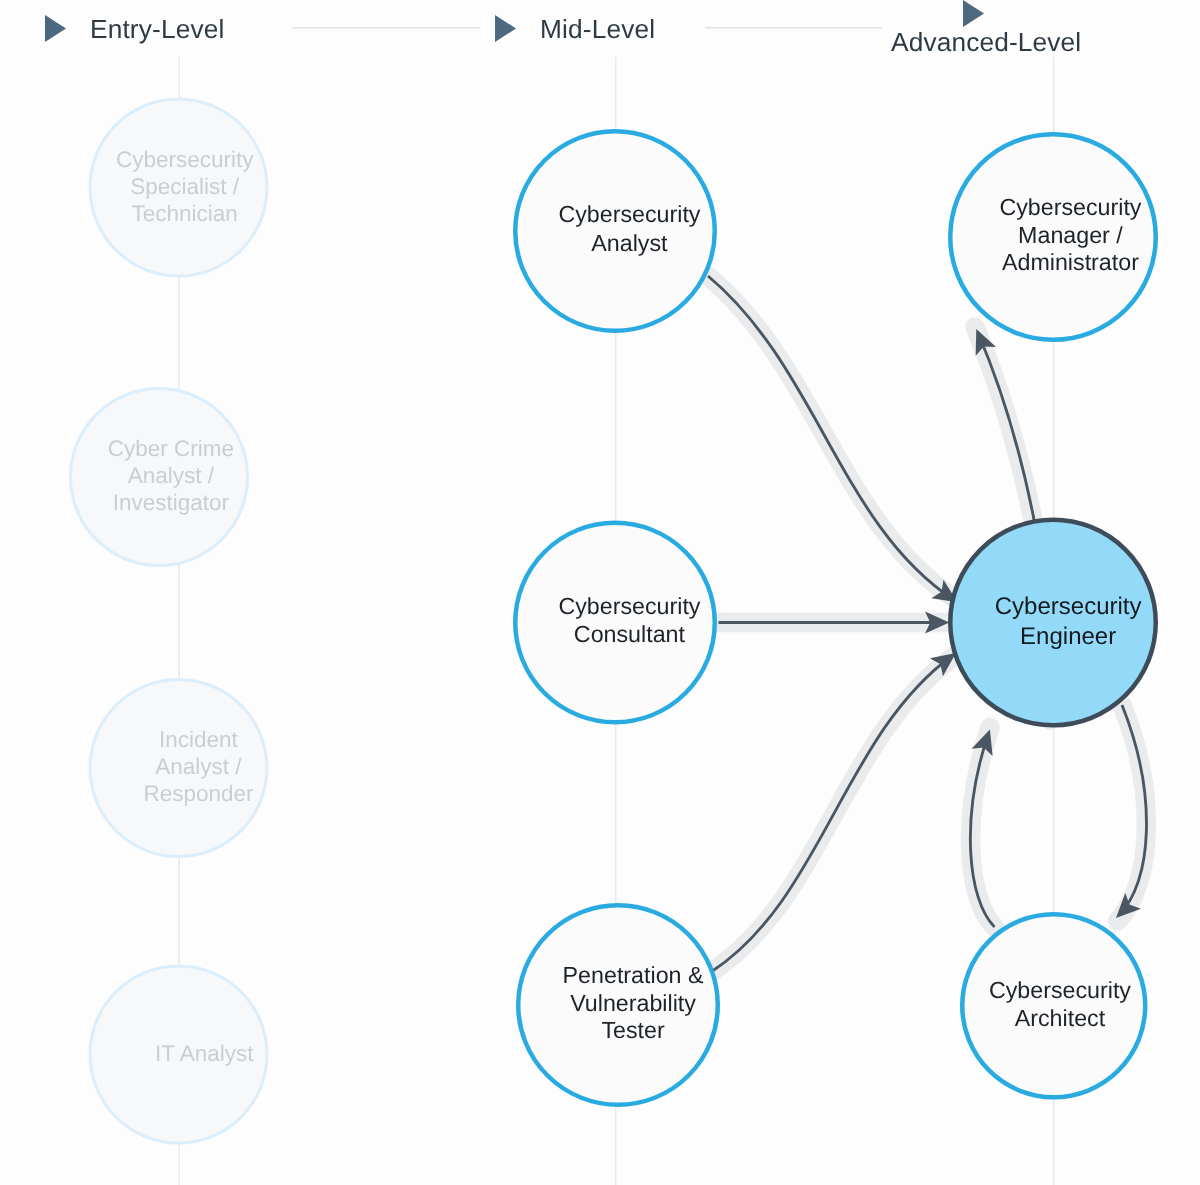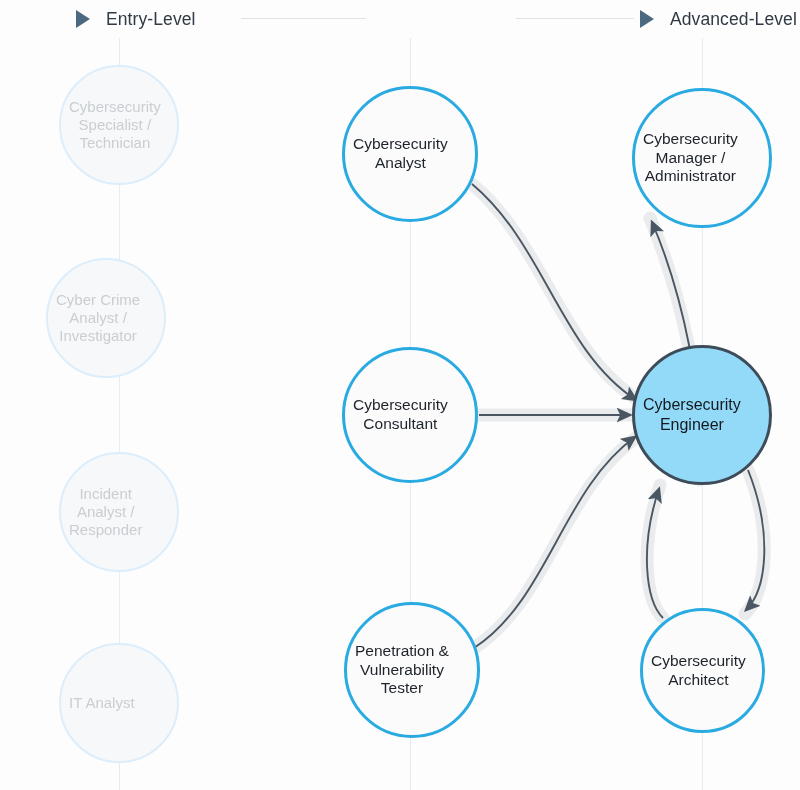--- a/index.html
+++ b/index.html
@@ -20,7 +20,7 @@
   #header-bar {
     position: absolute;
     left: 0; top: 0;
-    width: 686px; height: 38px; margin-left: 46px;
+    width: 686px; height: 38px;
   }
   .header-col {
     position: absolute;

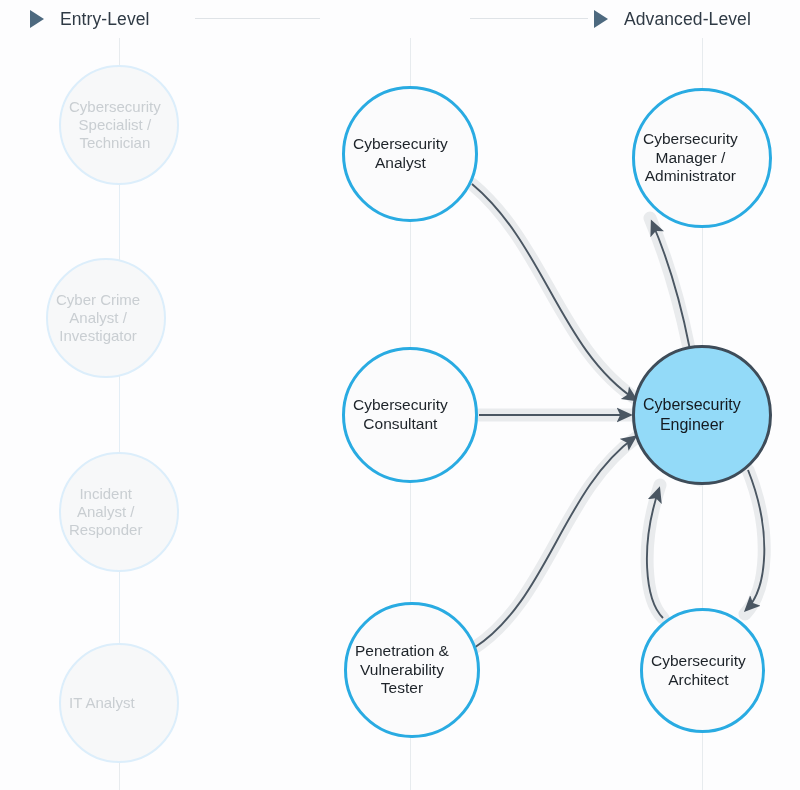--- a/index.html
+++ b/index.html
@@ -127,6 +127,10 @@
     <span class="header-label">Entry-Level</span>
   </div>
 
+  <div class="header-col" style="left:330px;">
+    <span class="header-tri"></span>
+    <span class="header-label">Mid-Level</span>
+  </div>
 
   <div class="header-col" style="left:594px;">
     <span class="header-tri"></span>

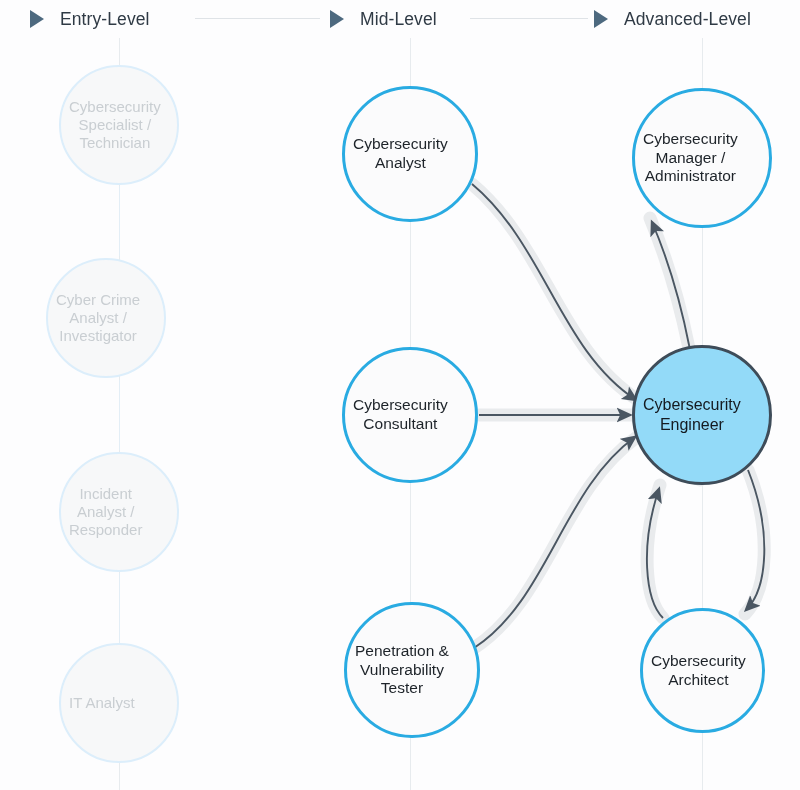--- a/index.html
+++ b/index.html
@@ -132,7 +132,7 @@
     <span class="header-label">Mid-Level</span>
   </div>
 
-  <div class="header-col" style="left:594px;">
+  <div class="header-col" style="left:594px;flex-direction:column;">
     <span class="header-tri"></span>
     <span class="header-label">Advanced-Level</span>
   </div>

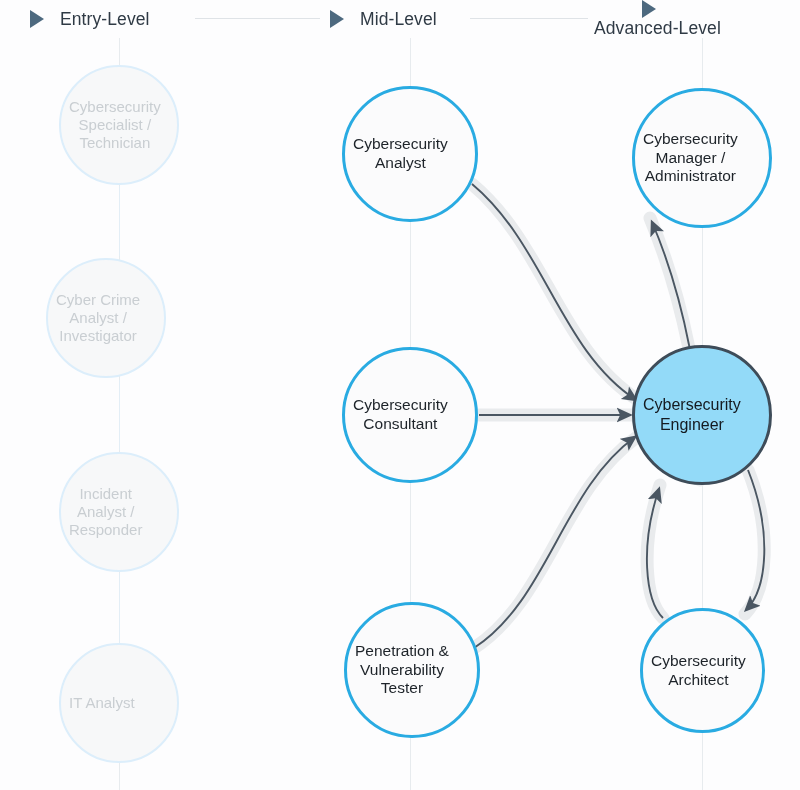--- a/index.html
+++ b/index.html
@@ -72,7 +72,7 @@
     box-sizing: border-box;
     display: flex;
     align-items: center;
-    justify-content: flex-start;
+    justify-content: flex-end;
     text-align: center;
     line-height: 1.22;
   }

